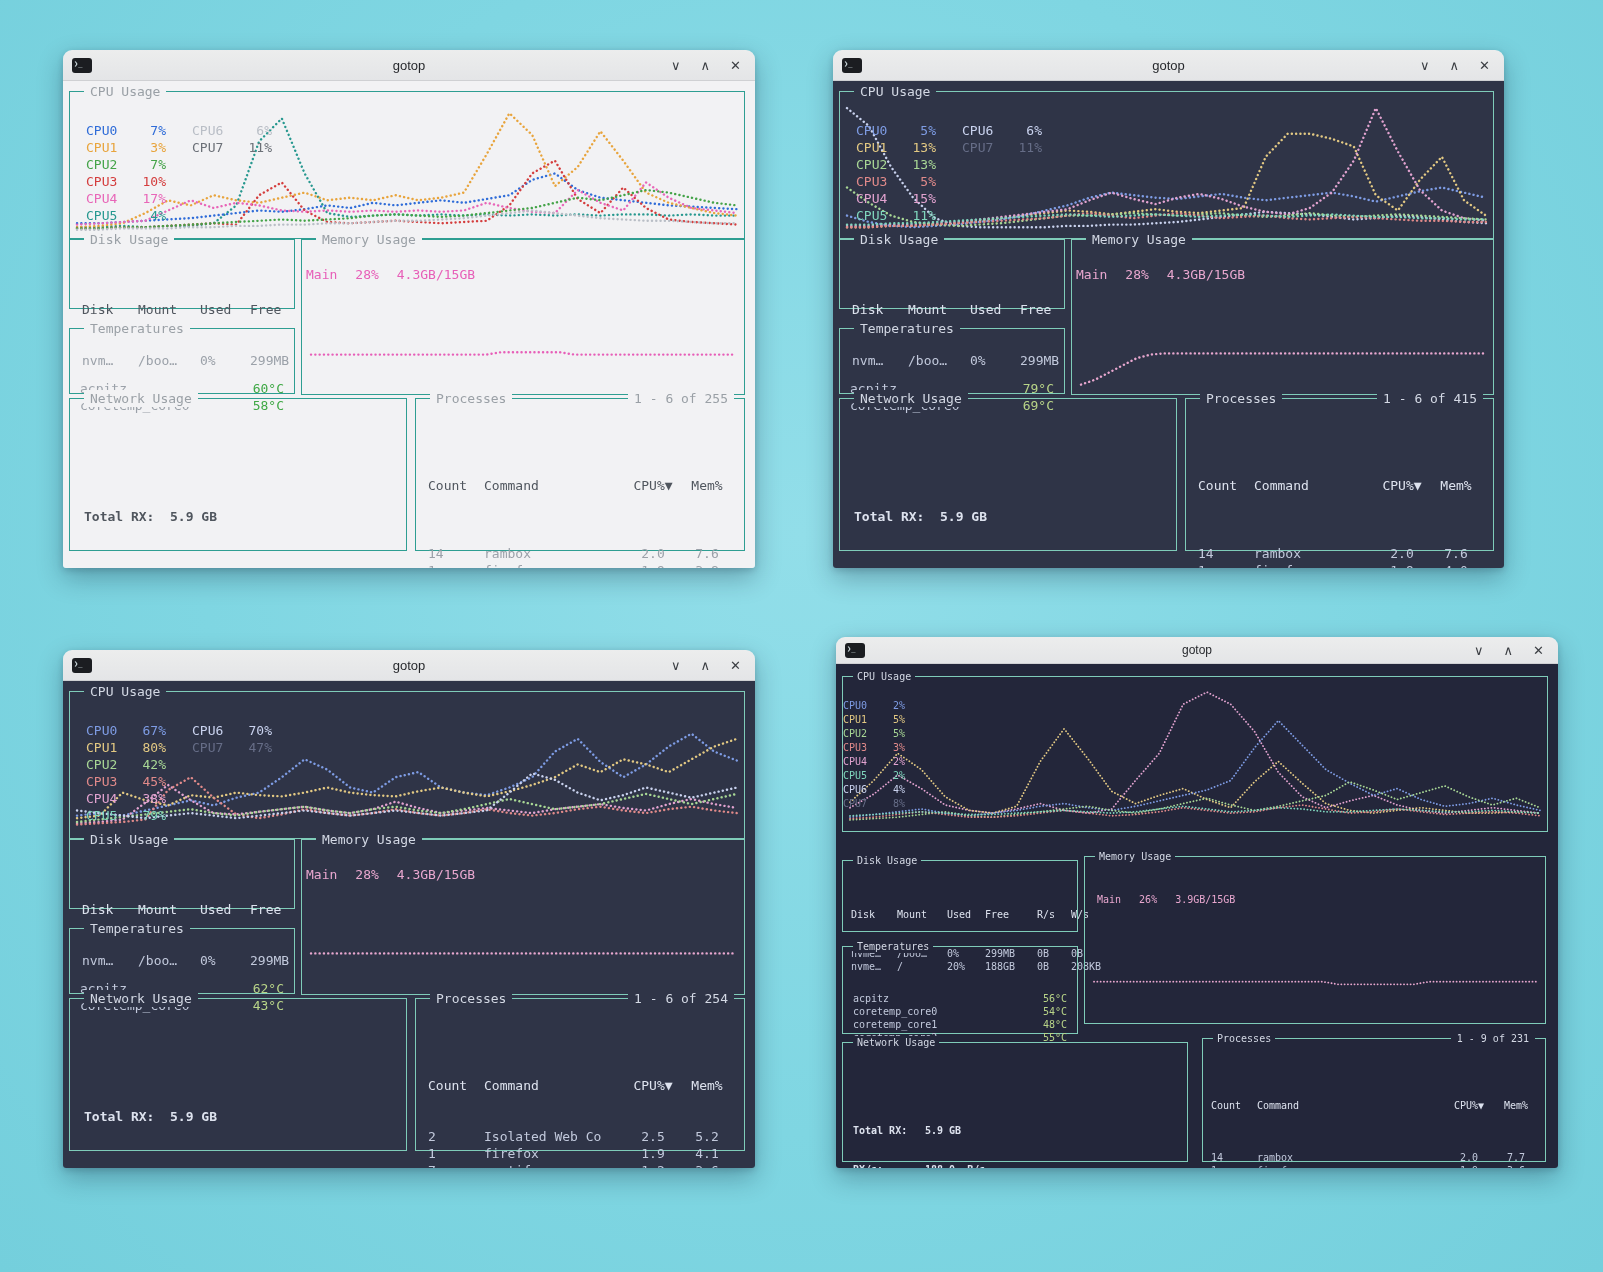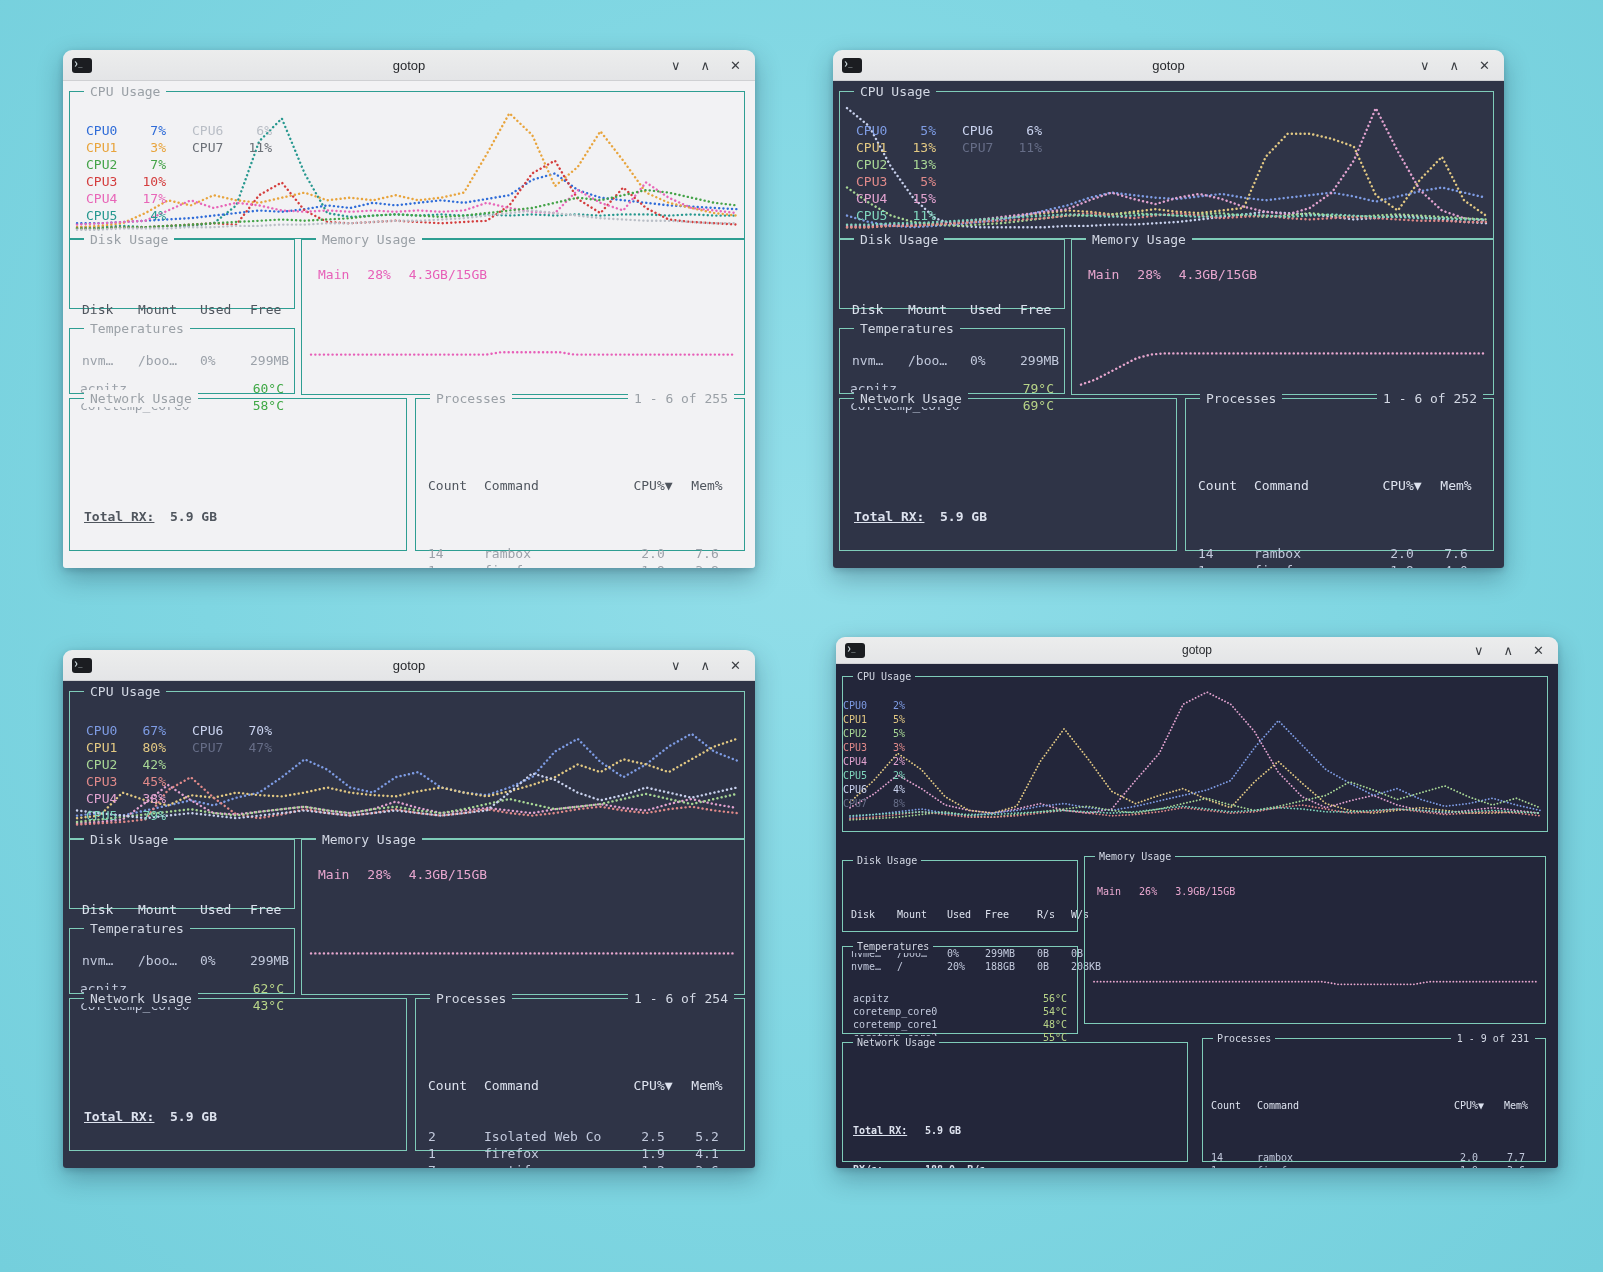--- a/index.html
+++ b/index.html
@@ -101,7 +101,7 @@
   .proc-gap{height:17px;}
   .compact .proc-gap{height:13px;}
   
-  .mem-line{position:absolute;left:16px;top:26px;color:var(--pink);z-index:2;}
+  .mem-line{position:absolute;left:4px;top:26px;color:var(--pink);z-index:2;}
   .compact .mem-line{left:12px;top:28px;}
   .mem-line span{margin-right:18px;}
   .memchart{position:absolute;left:6px;right:6px;top:22px;bottom:4px;}

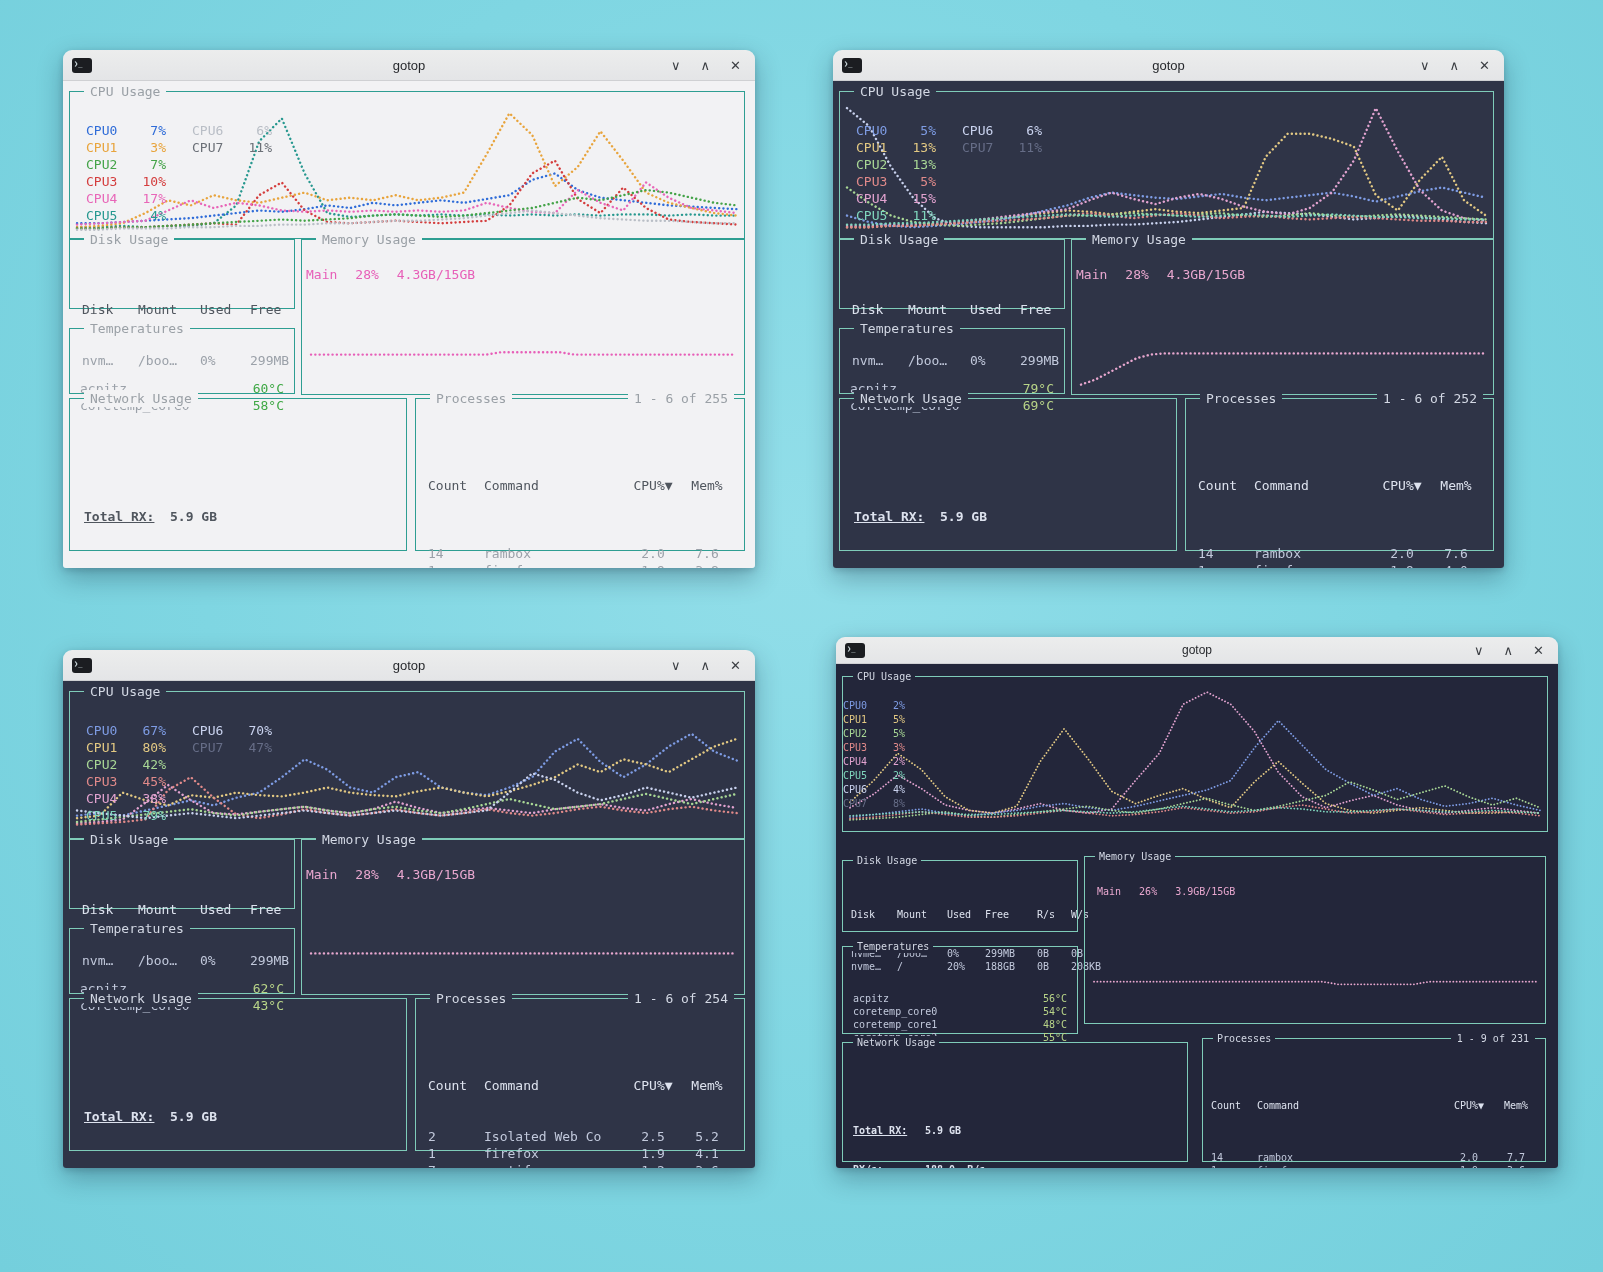--- a/index.html
+++ b/index.html
@@ -253,7 +253,7 @@
 
       <div class="panel proc">
         <span class="ptitle">Processes</span>
-        <span class="prange">1 - 6 of 252</span>
+        <span class="prange">1 - 6 of 415</span>
         <div class="trow cols-proc proc-head"><span class="c0">Count</span><span class="c1">Command</span><span class="c2">CPU%▼</span><span class="c3">Mem%</span></div>
         <div><div class="proc-gap"></div><div class="trow cols-proc"><span class="c0">14</span><span class="c1">rambox</span><span class="c2">2.0</span><span class="c3">7.6</span></div><div class="trow cols-proc"><span class="c0">1</span><span class="c1">firefox</span><span class="c2">1.9</span><span class="c3">4.0</span></div></div>
       </div>

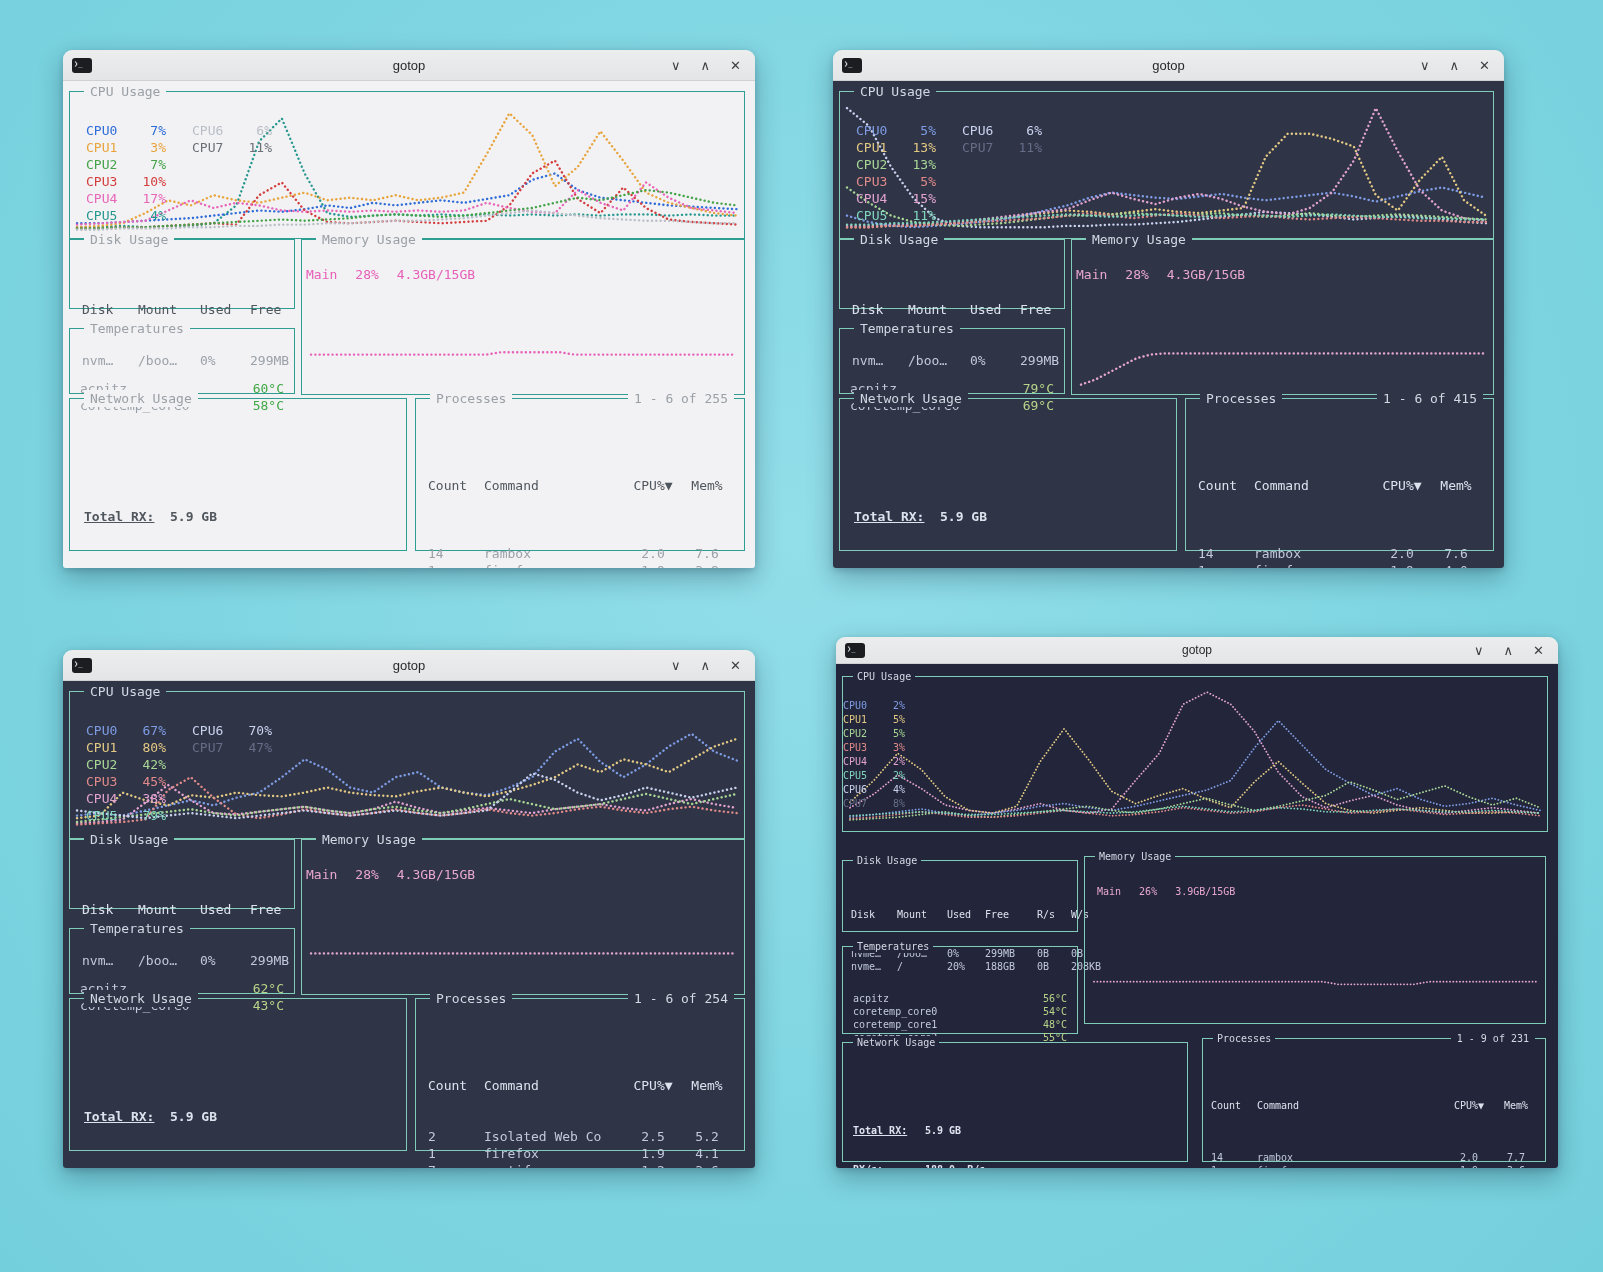--- a/index.html
+++ b/index.html
@@ -115,7 +115,7 @@
   .net-inner{padding:24px 14px 0 14px;}
   .compact .net-inner{padding:16px 10px 0 10px;}
   .net-line{font-weight:bold;color:var(--bold);}
-  .net-line .nl{display:inline-block;min-width:86px;text-decoration:underline;}
+  .net-line .nl{display:inline-block;min-width:86px;}
   .compact .net-line .nl{min-width:72px;}
   .optional:empty{display:none;}
   svg{position:absolute;left:0;top:0;}

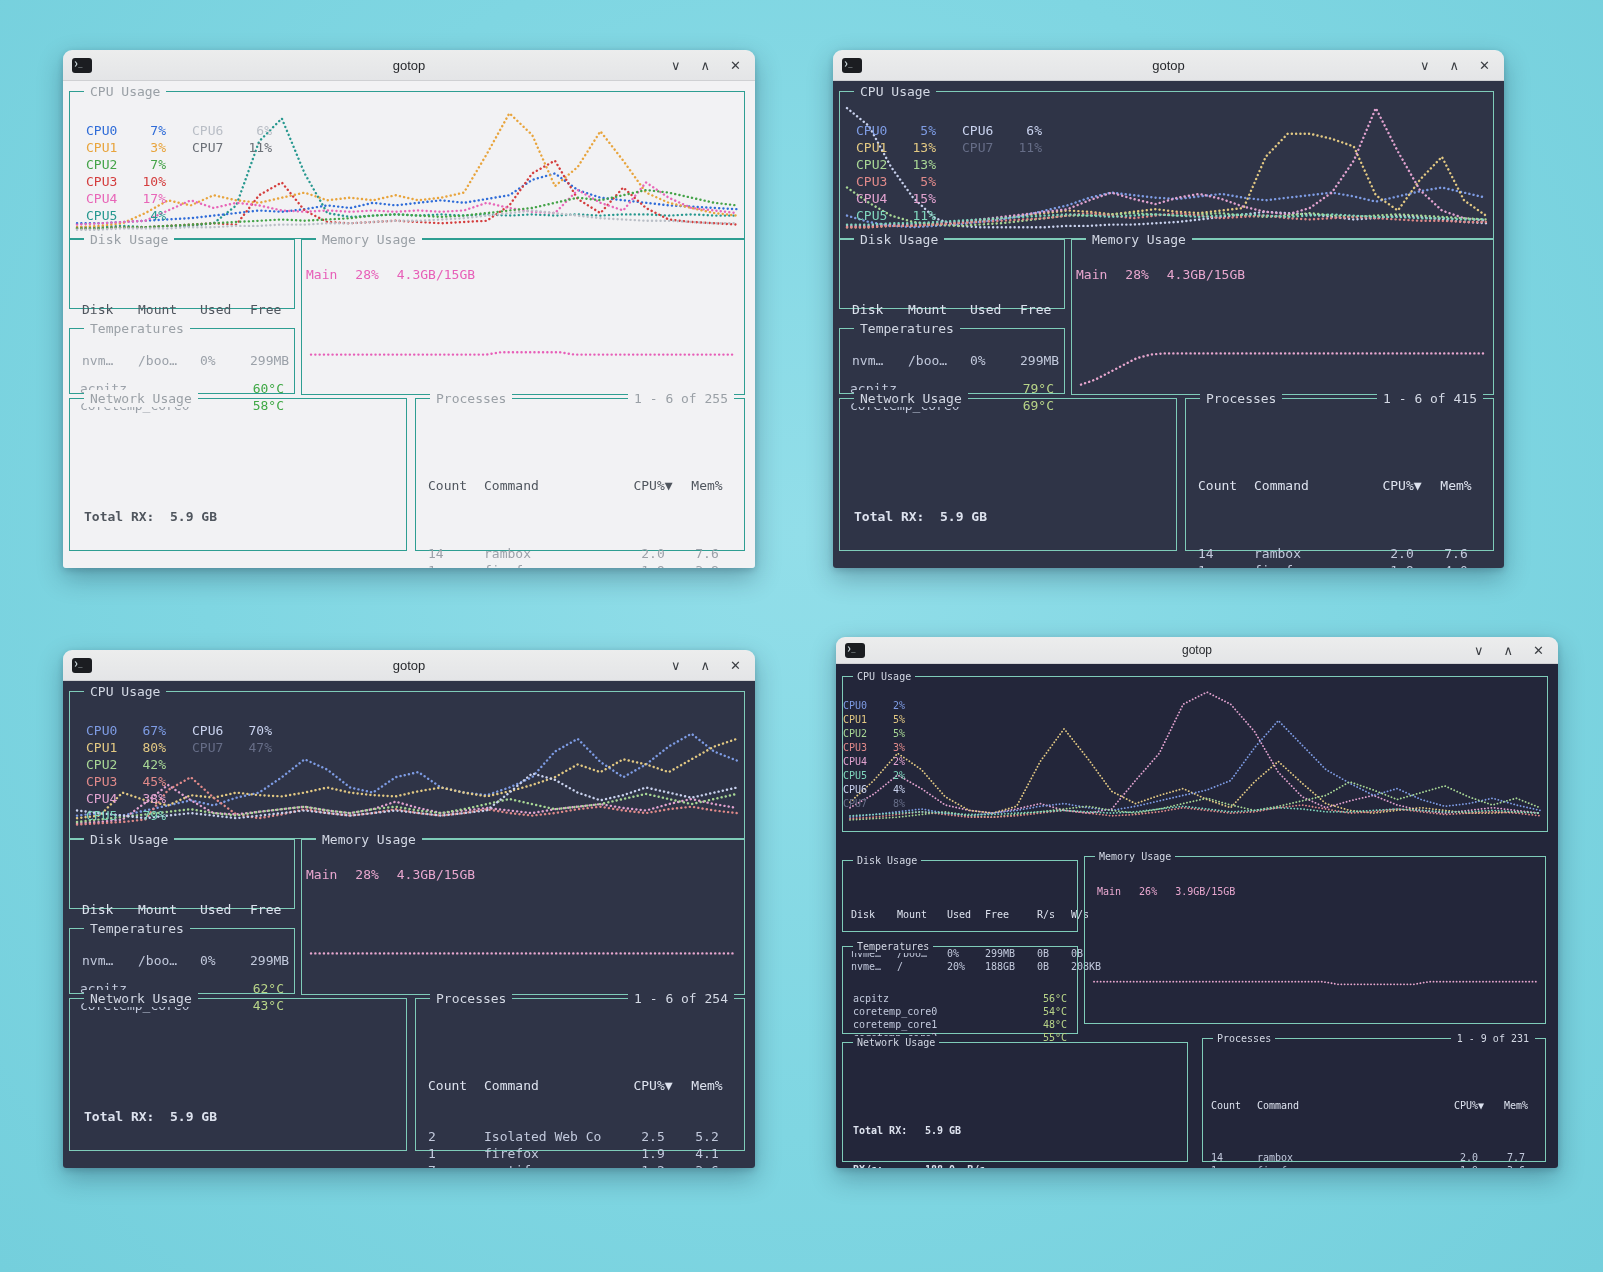--- a/index.html
+++ b/index.html
@@ -102,7 +102,7 @@
   .compact .proc-gap{height:13px;}
   
   .mem-line{position:absolute;left:4px;top:26px;color:var(--pink);z-index:2;}
-  .compact .mem-line{left:12px;top:28px;}
+  .compact .mem-line{left:12px;top:36px;}
   .mem-line span{margin-right:18px;}
   .memchart{position:absolute;left:6px;right:6px;top:22px;bottom:4px;}
   

